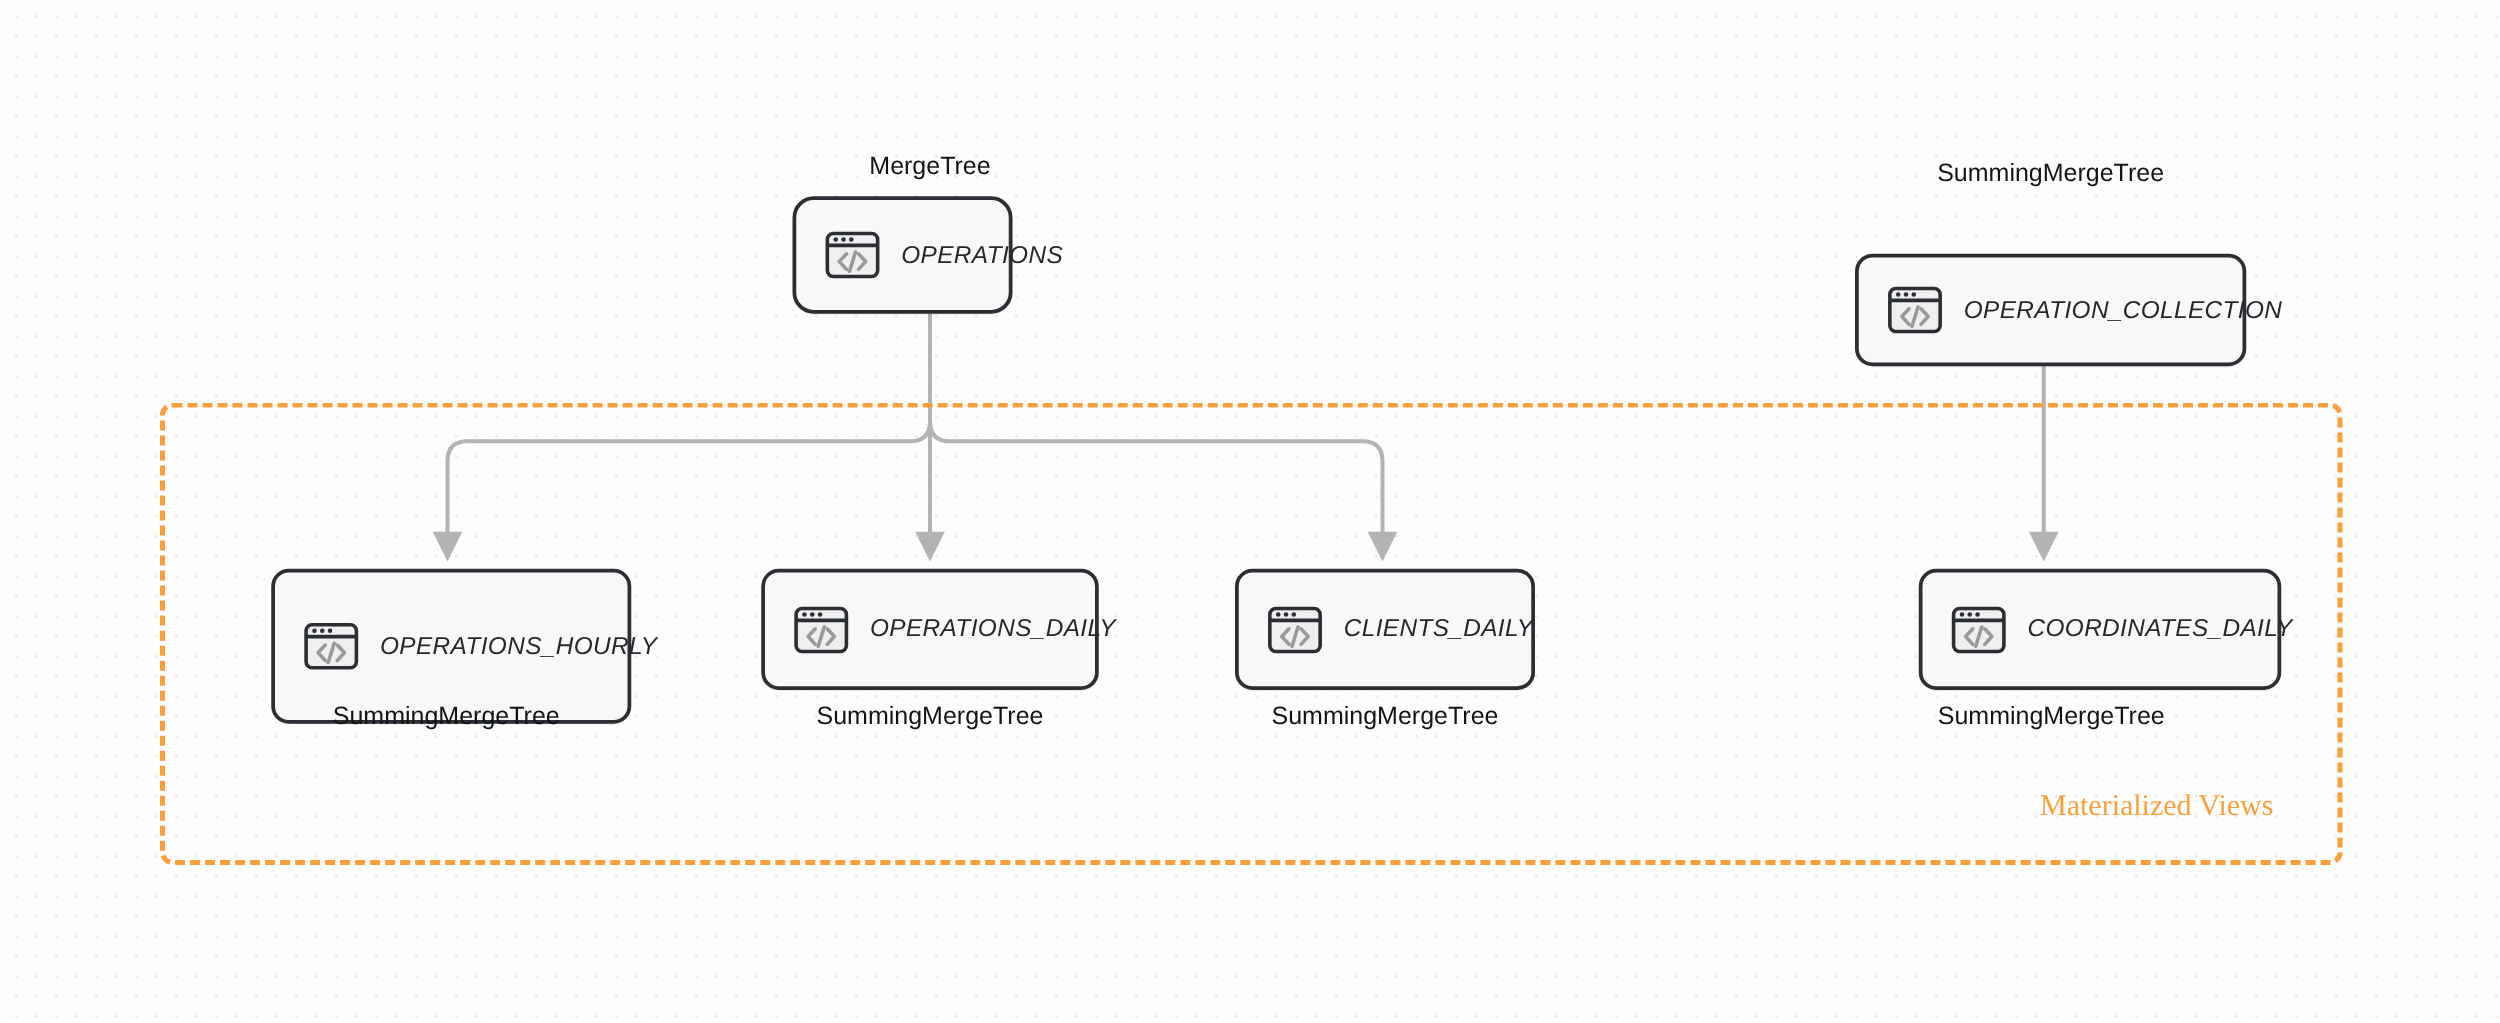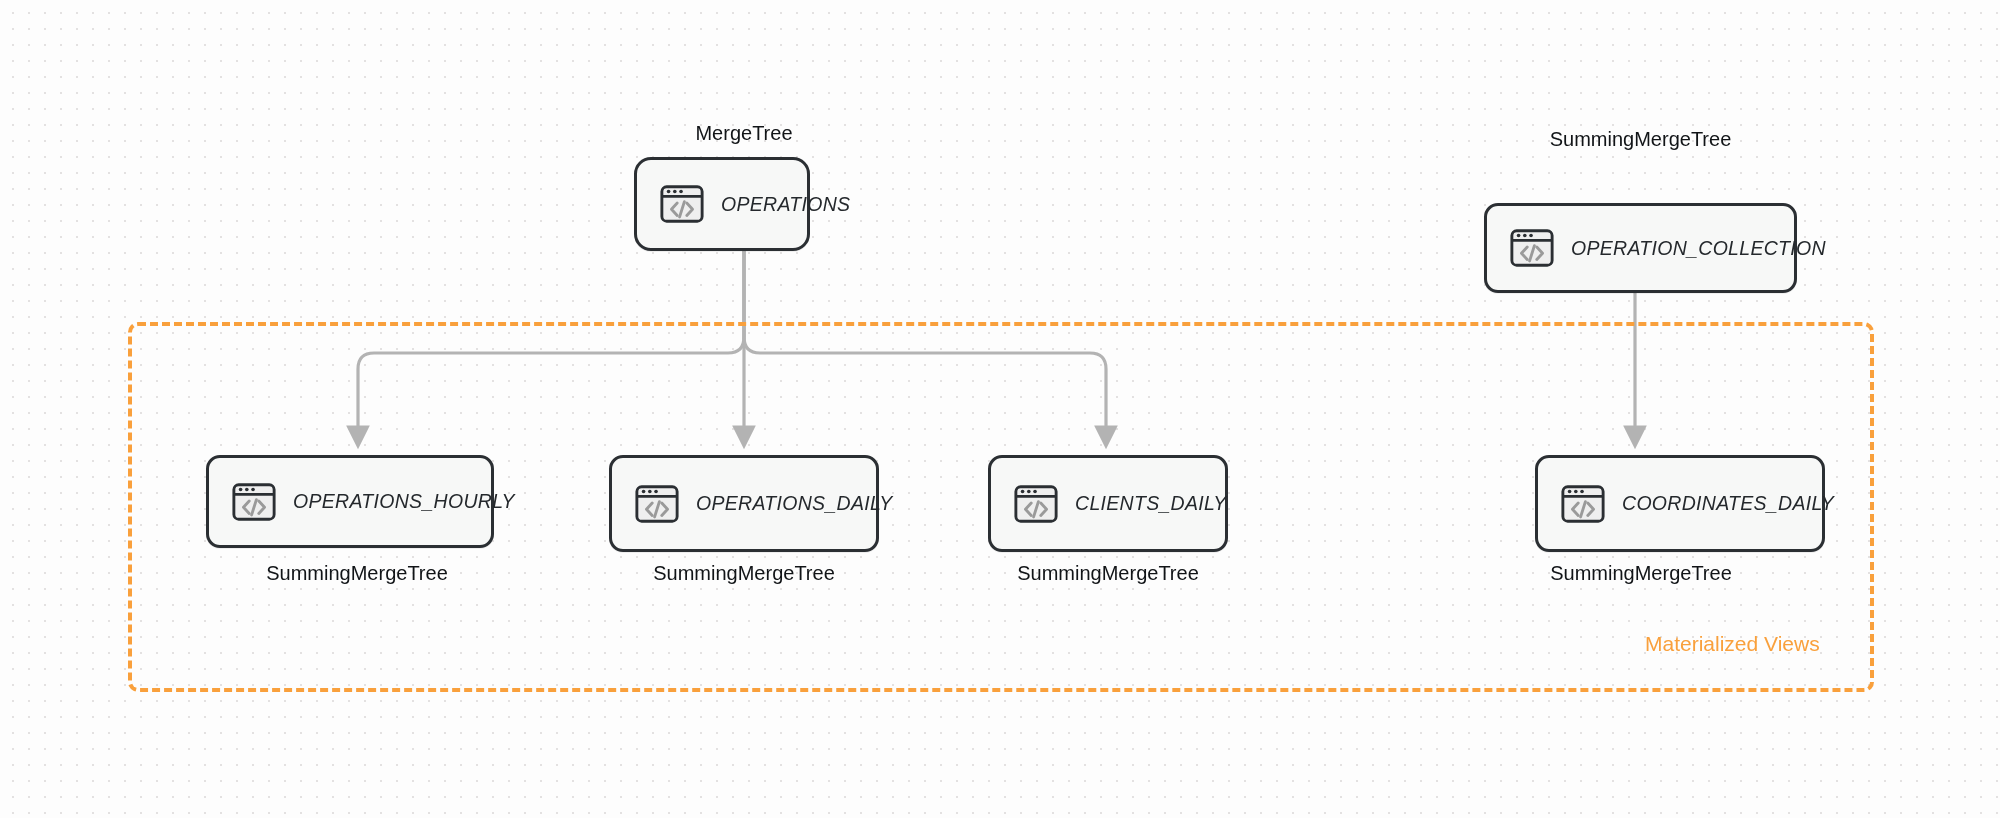--- a/index.html
+++ b/index.html
@@ -133,7 +133,7 @@
     <span class="node-label">OPERATION_COLLECTION</span>
   </div>
 
-  <div class="node" style="left:206px; top:455px; width:288px; height:93px;text-align:center;">
+  <div class="node" style="left:217px; top:455px; width:288px; height:124px;text-align:center;">
     <svg class="node-icon" viewBox="0 0 48 48" xmlns="http://www.w3.org/2000/svg">
       <rect x="3" y="6" width="42" height="36" rx="5" ry="5" fill="#efefef" stroke="#2b2f33" stroke-width="3"></rect>
       <path d="M3 16 H45" stroke="#2b2f33" stroke-width="3"></path>

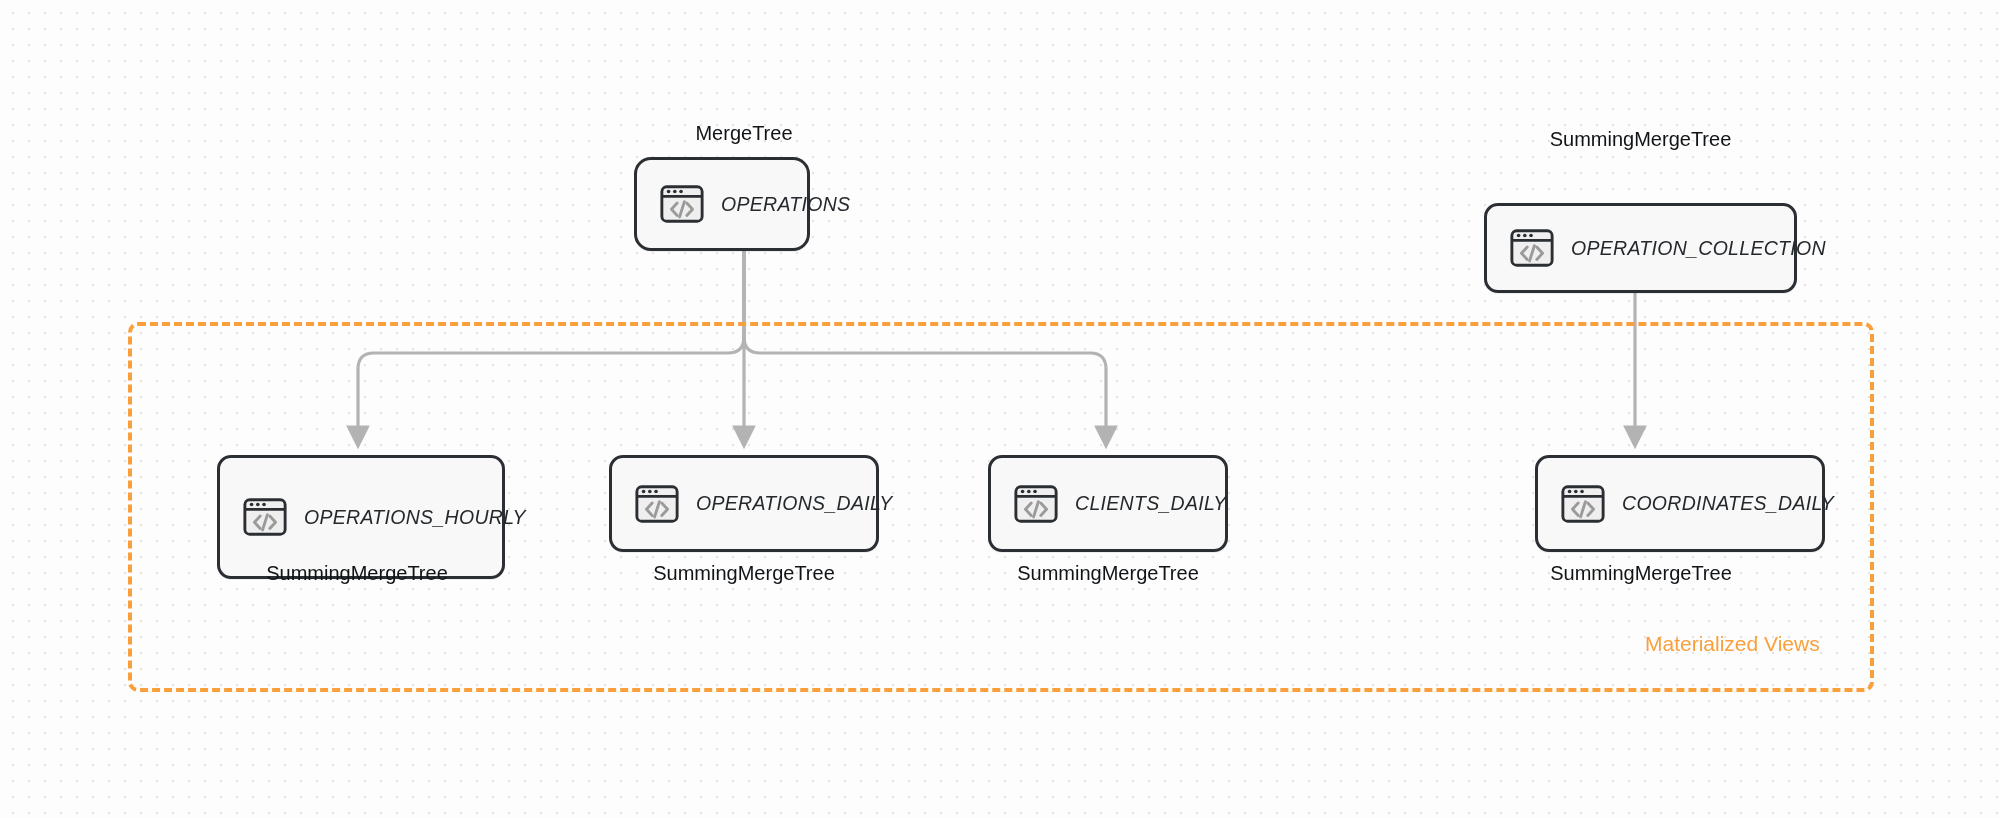--- a/index.html
+++ b/index.html
@@ -37,10 +37,9 @@
   .group-label {
     position: absolute;
     color: #f9a03c;
-    font-size: 21px;
-    font-family: Liberation Sans, sans-serif;
+    font-size: 24px;
+    font-family: Liberation Serif, serif;
     white-space: nowrap;
-    margin-left: 13px;
   }
 
   

